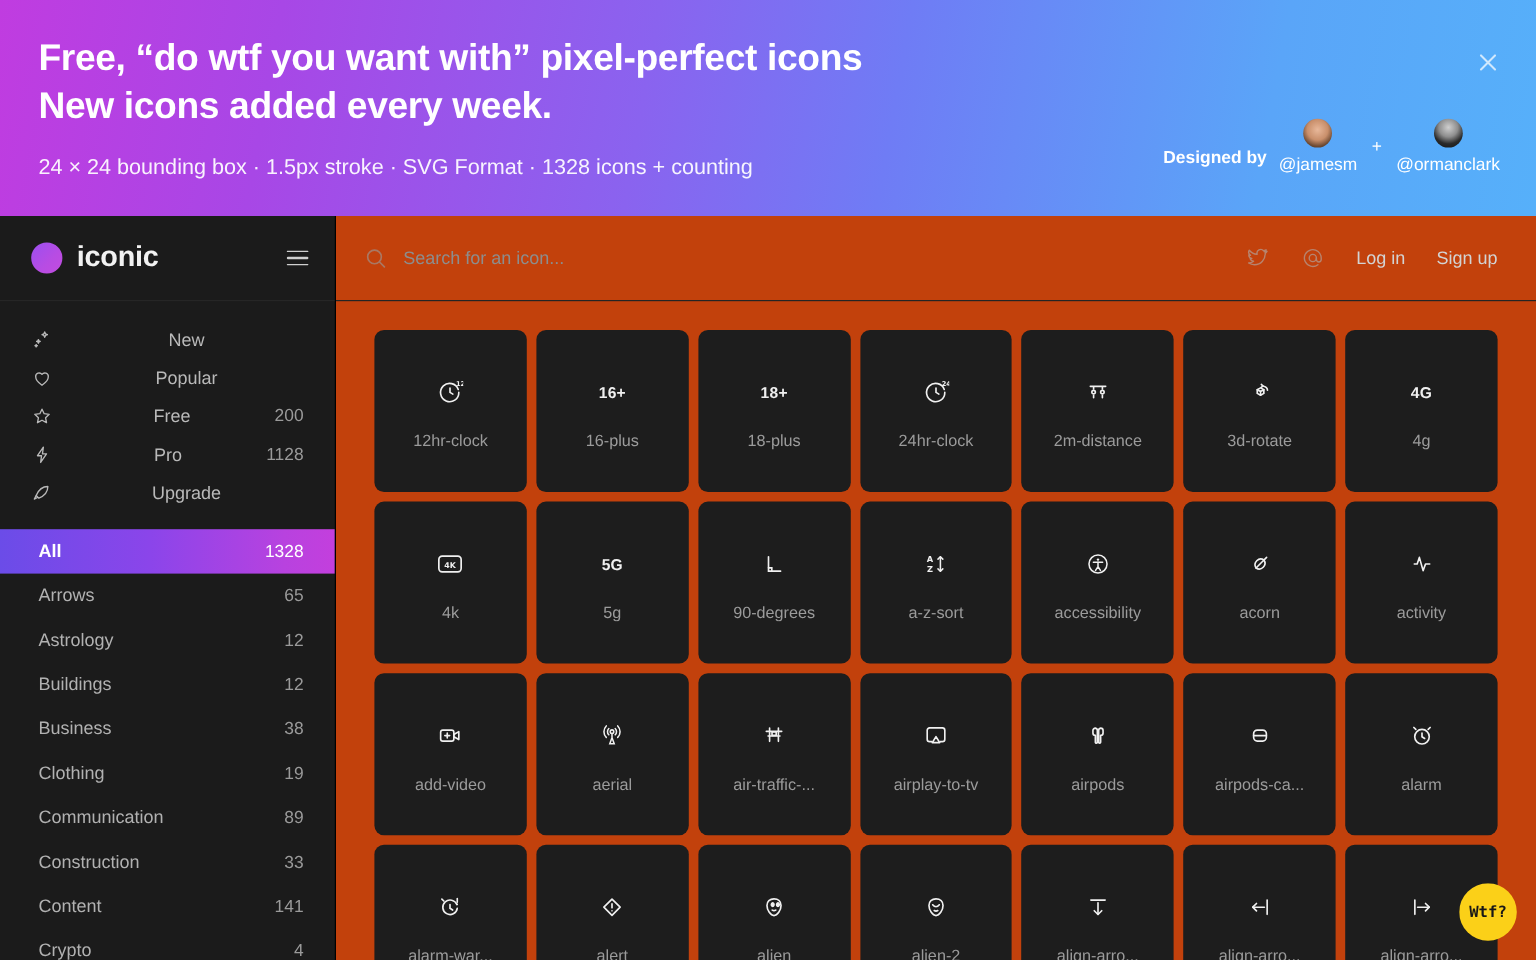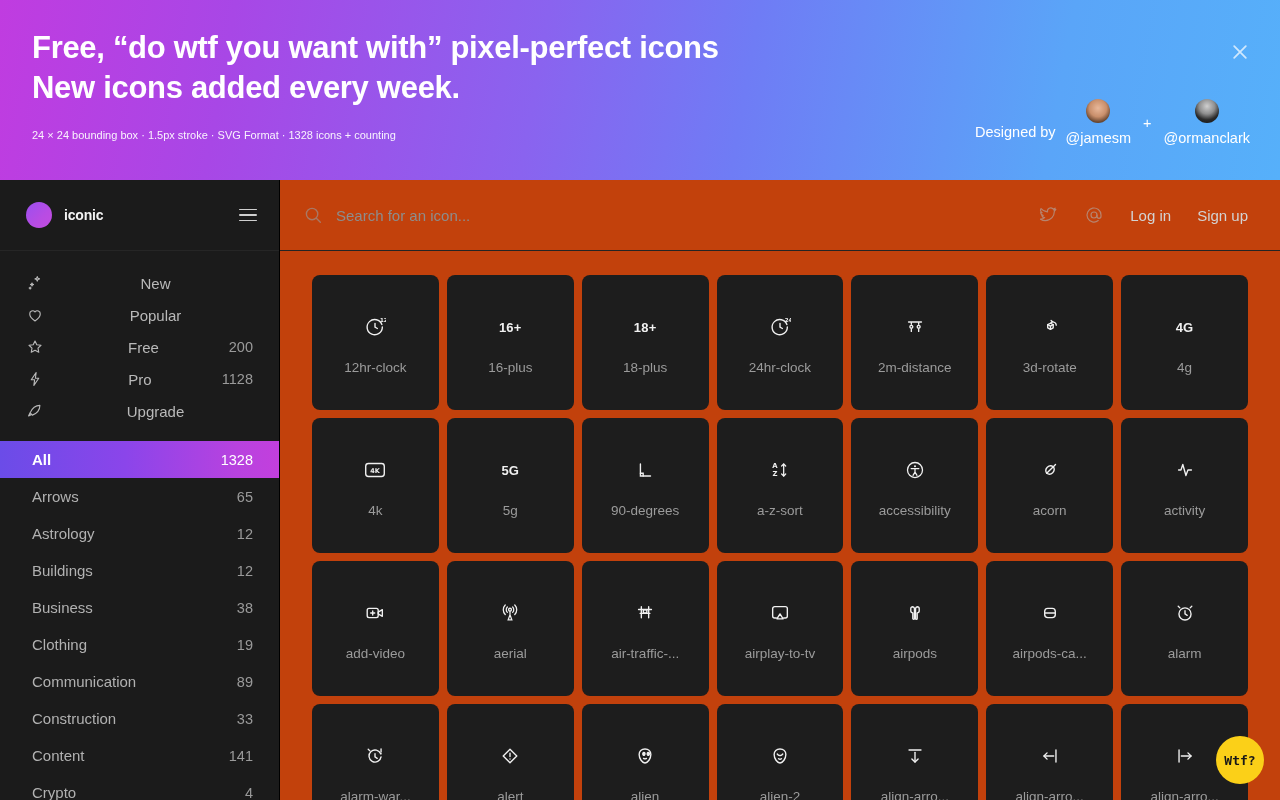--- a/index.html
+++ b/index.html
@@ -30,7 +30,7 @@
   }
   .banner .sub {
     margin-top: 21px;
-    font-size: 11px;
+    font-size: 18px;
     font-weight: 400;
     color: rgba(255,255,255,0.93);
   }

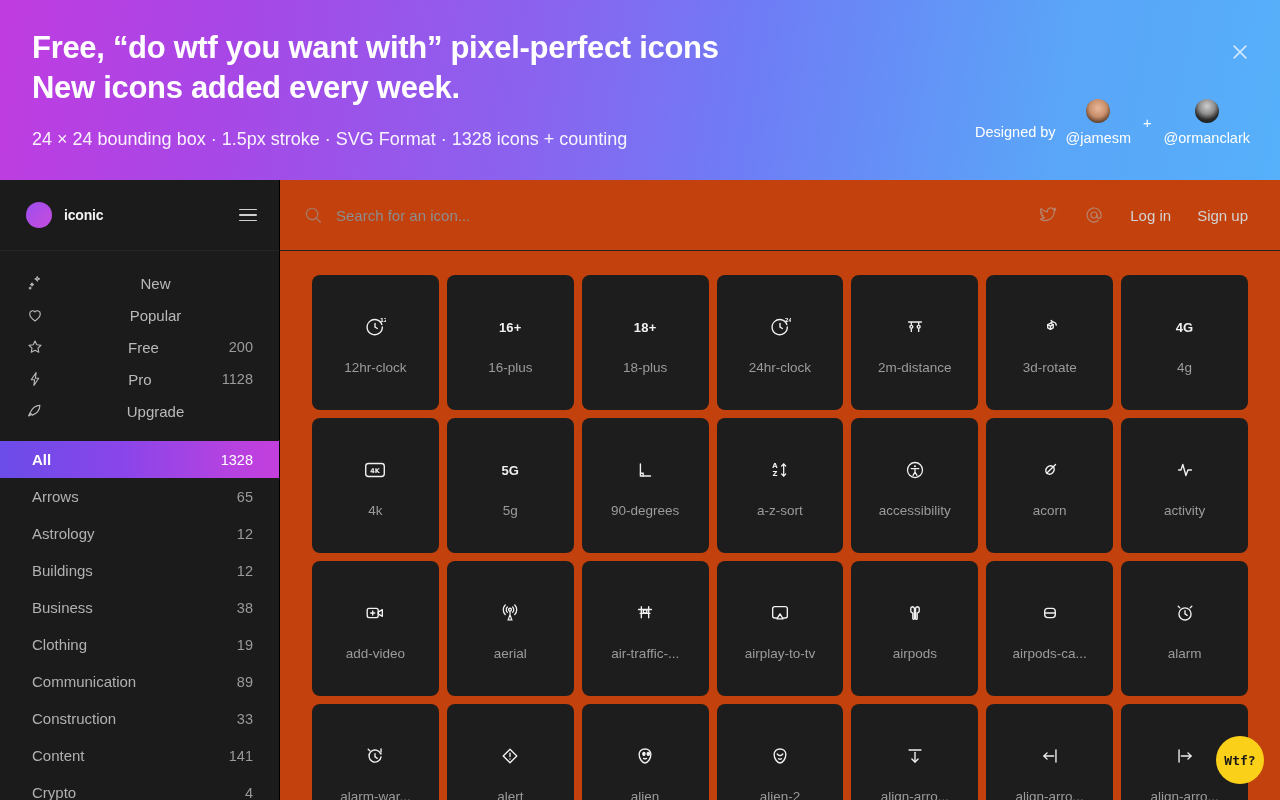--- a/index.html
+++ b/index.html
@@ -51,7 +51,7 @@
     font-size: 14.5px;
     color: #fff;
   }
-  .credits .by { margin-right: 10px; font-weight: 400; margin-top: 18px; }
+  .credits .by { margin-right: 10px; font-weight: 700; margin-top: 18px; }
   .credits .plus { margin: 0 12px; font-weight: 400; }
   .cred-person { display: flex; align-items: center; gap: 7px; flex-direction: column; }
   .avatar {

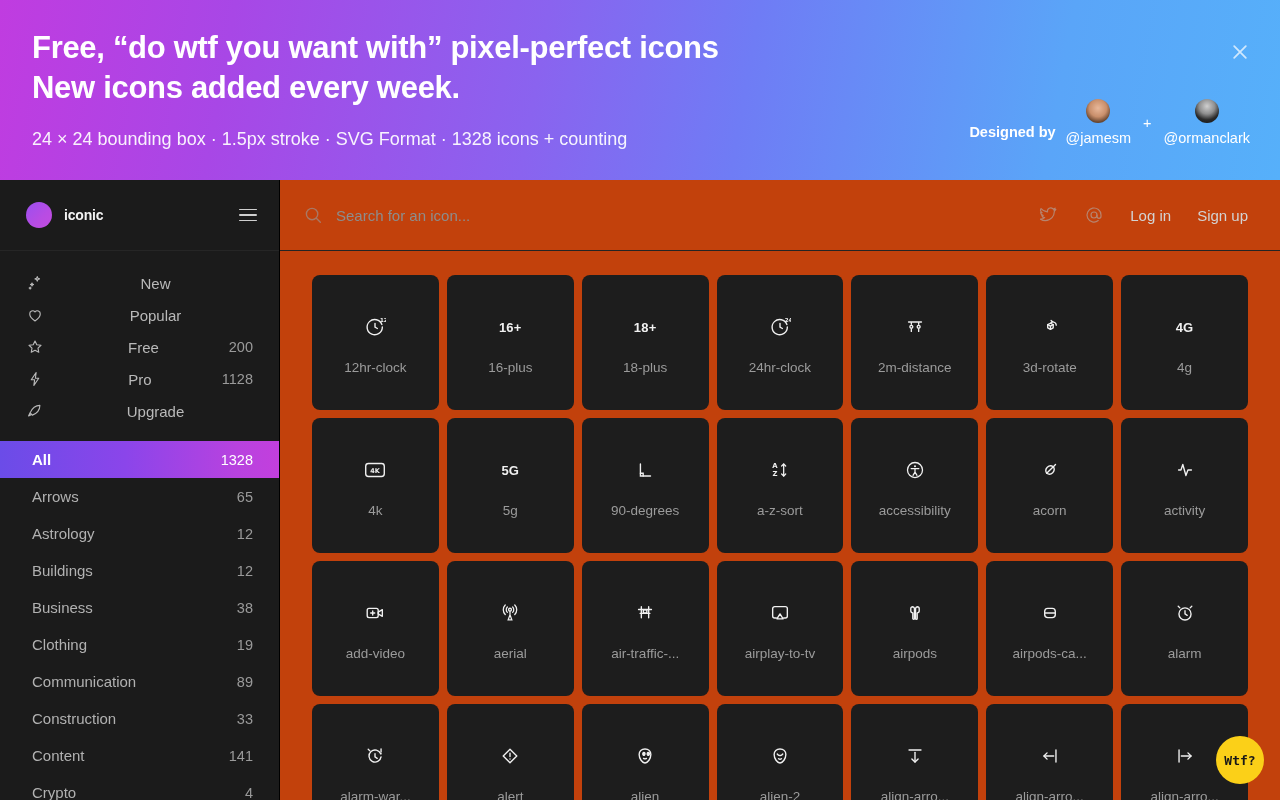--- a/index.html
+++ b/index.html
@@ -91,7 +91,7 @@
     margin-right: 12px;
   }
   .brand-name {
-    font-size: 14px;
+    font-size: 24px;
     font-weight: 700;
     color: #f2f2f2;
     letter-spacing: -0.2px;

